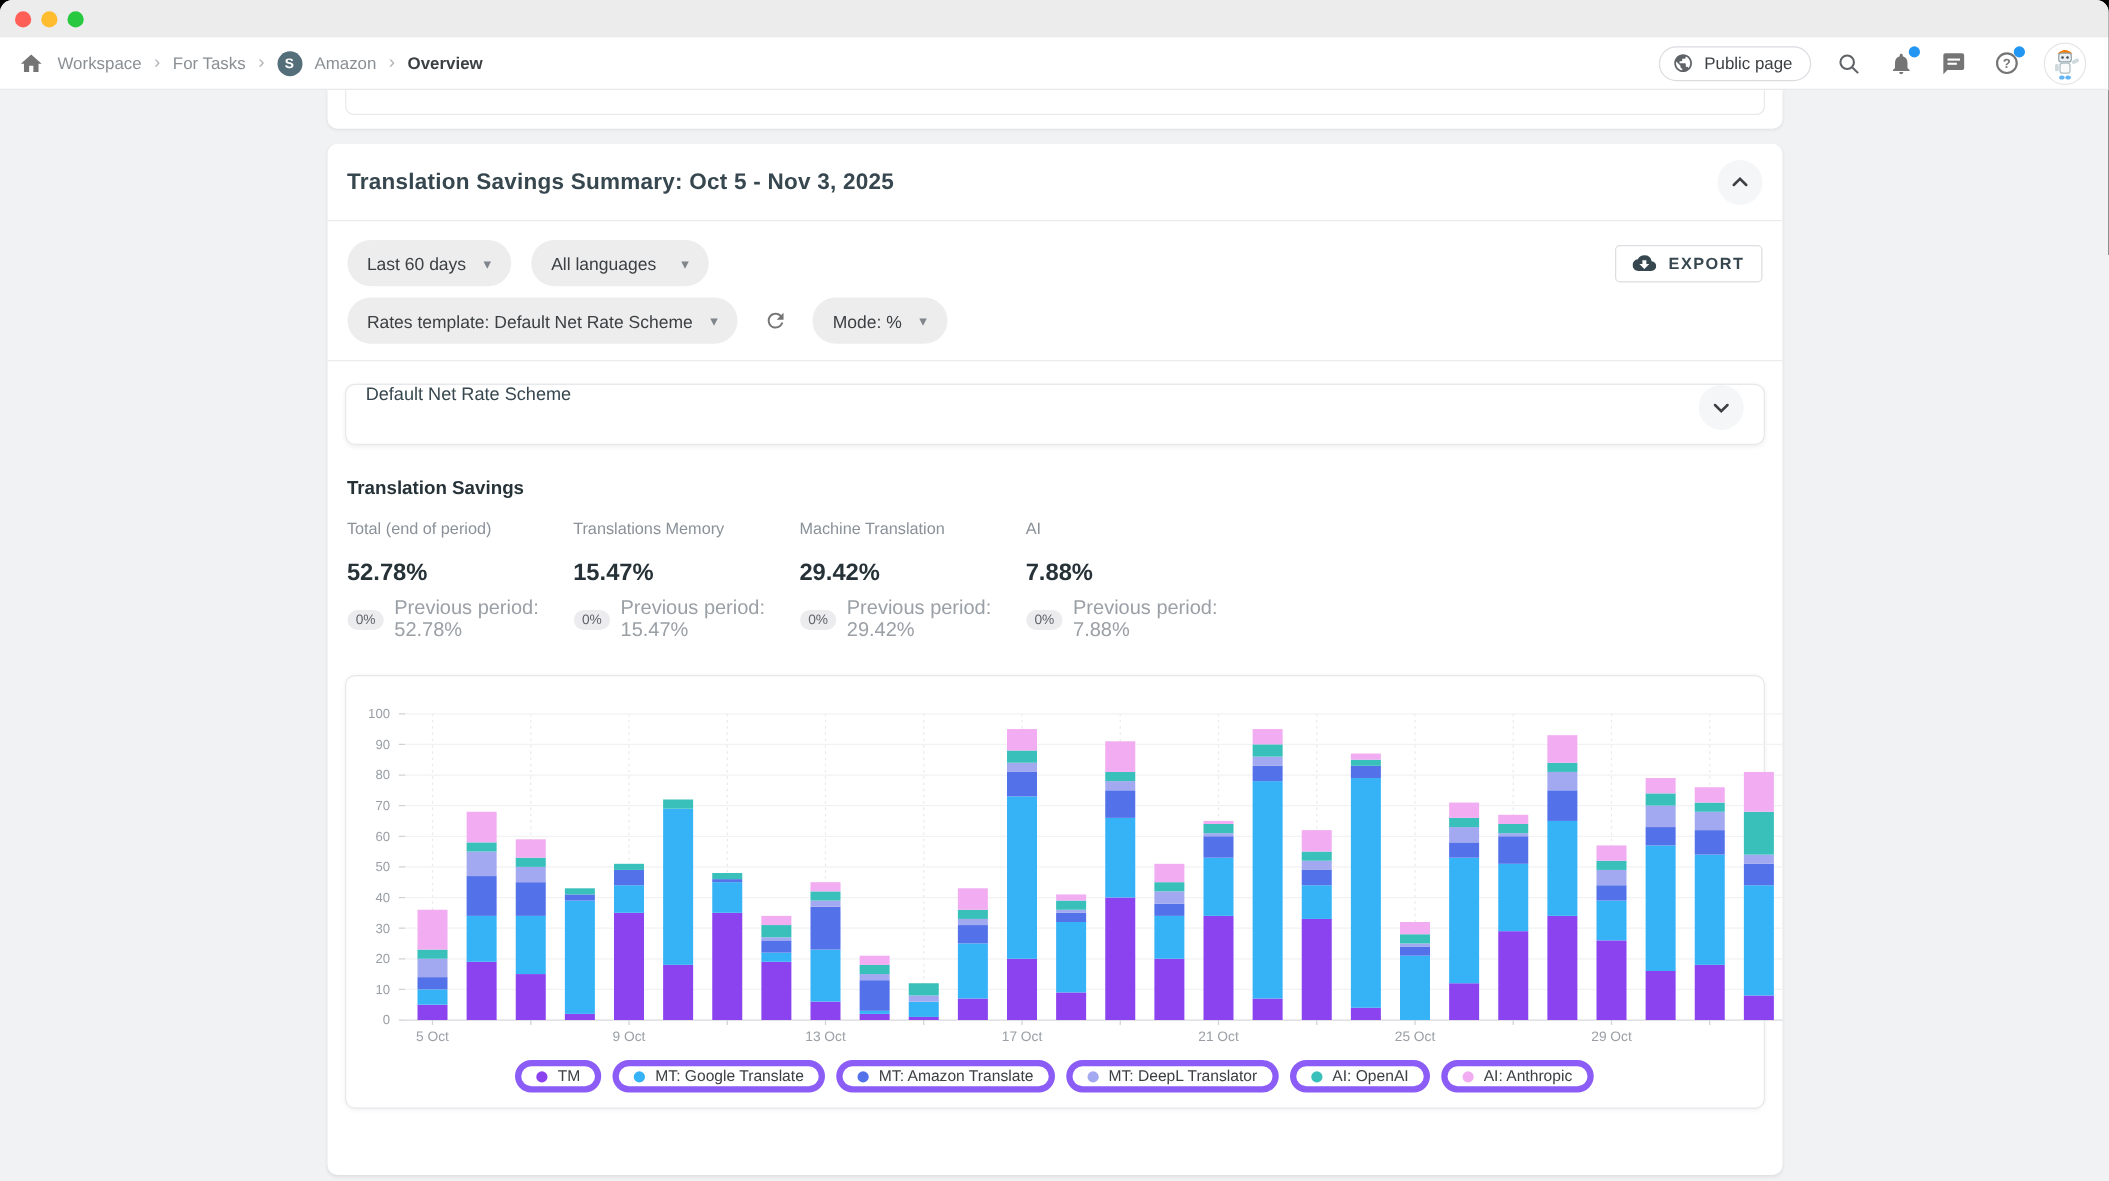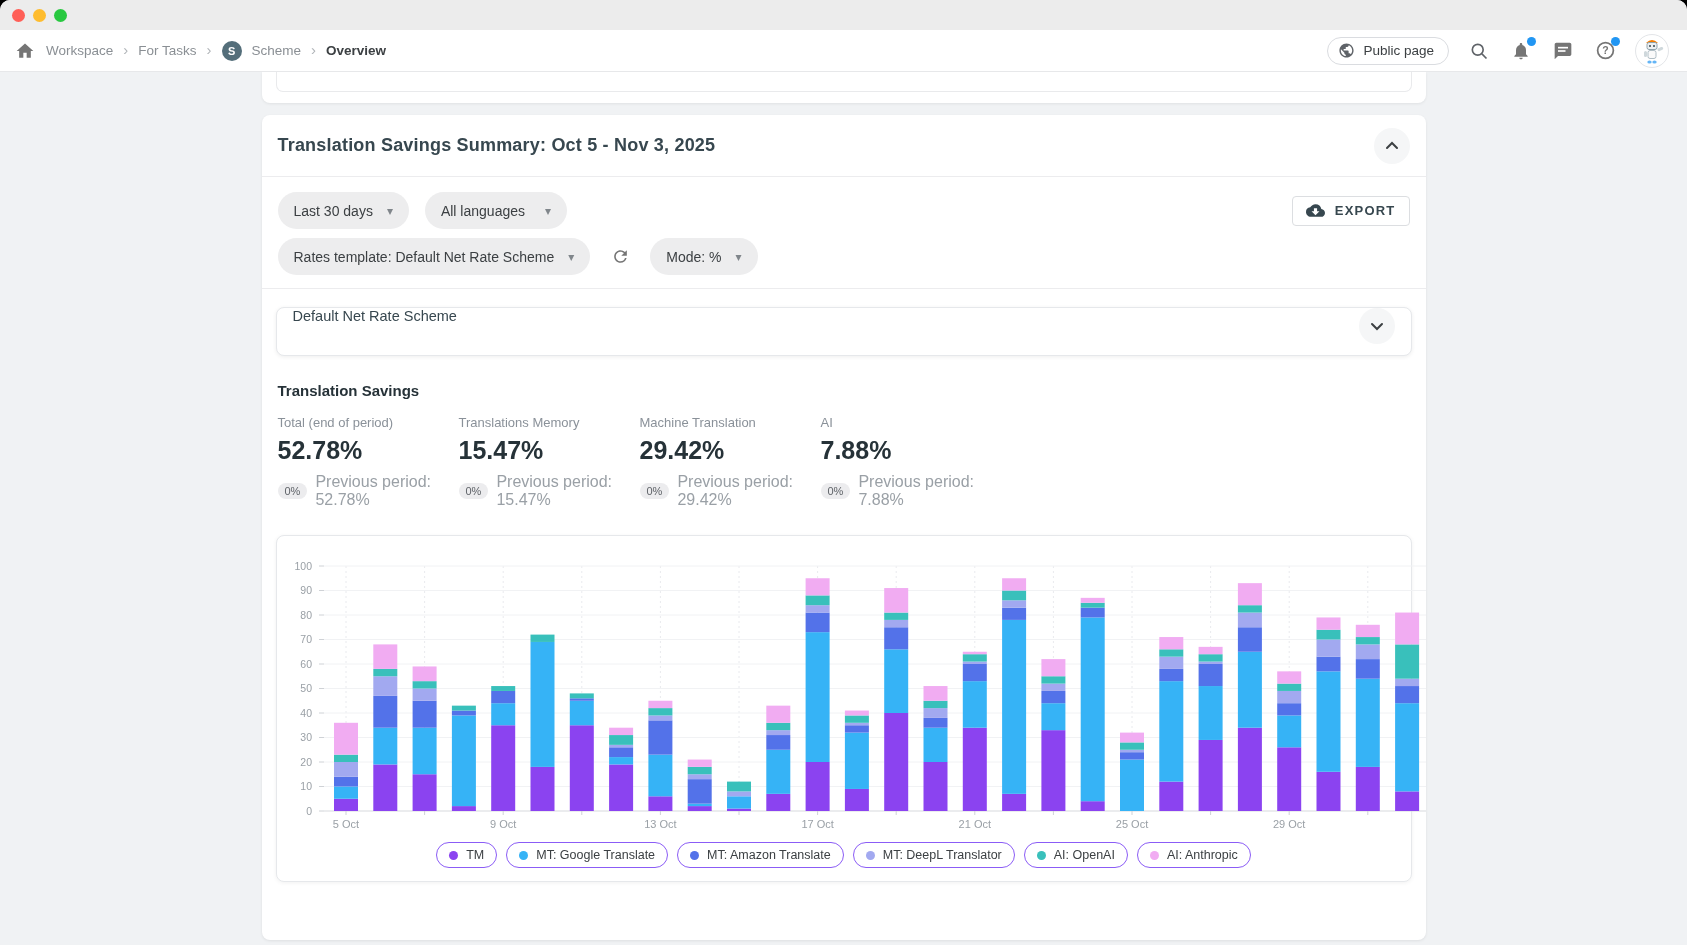--- a/index.html
+++ b/index.html
@@ -89,7 +89,7 @@
       <span class="crumb">For Tasks</span>
       <span class="sep">›</span>
       <span class="sbadge">S</span>
-      <span class="crumb">Scheme</span>
+      <span class="crumb">Amazon</span>
       <span class="sep">›</span>
       <span class="crumb current">Overview</span>
     </div>

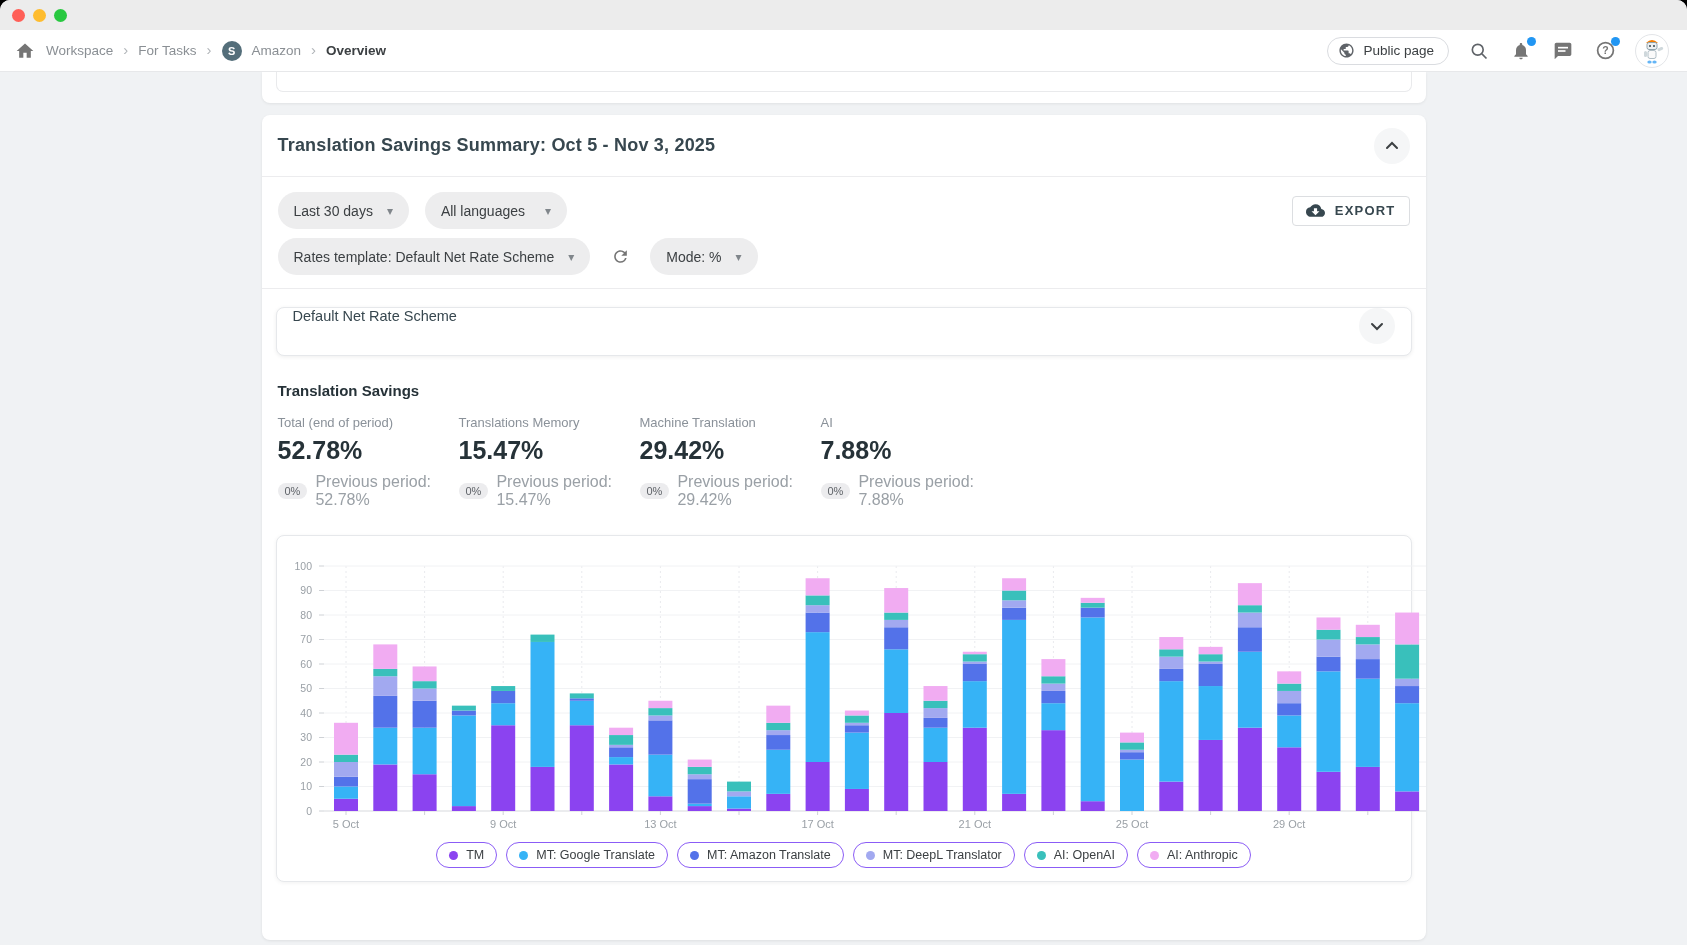--- a/index.html
+++ b/index.html
@@ -166,7 +166,7 @@
         <div class="filters">
           <div class="frow">
             <div class="chip">
-              <span>Last 30 days</span>
+              <span>Last 60 days</span>
               <span class="caret">▾</span>
             </div>
             <div class="chip">

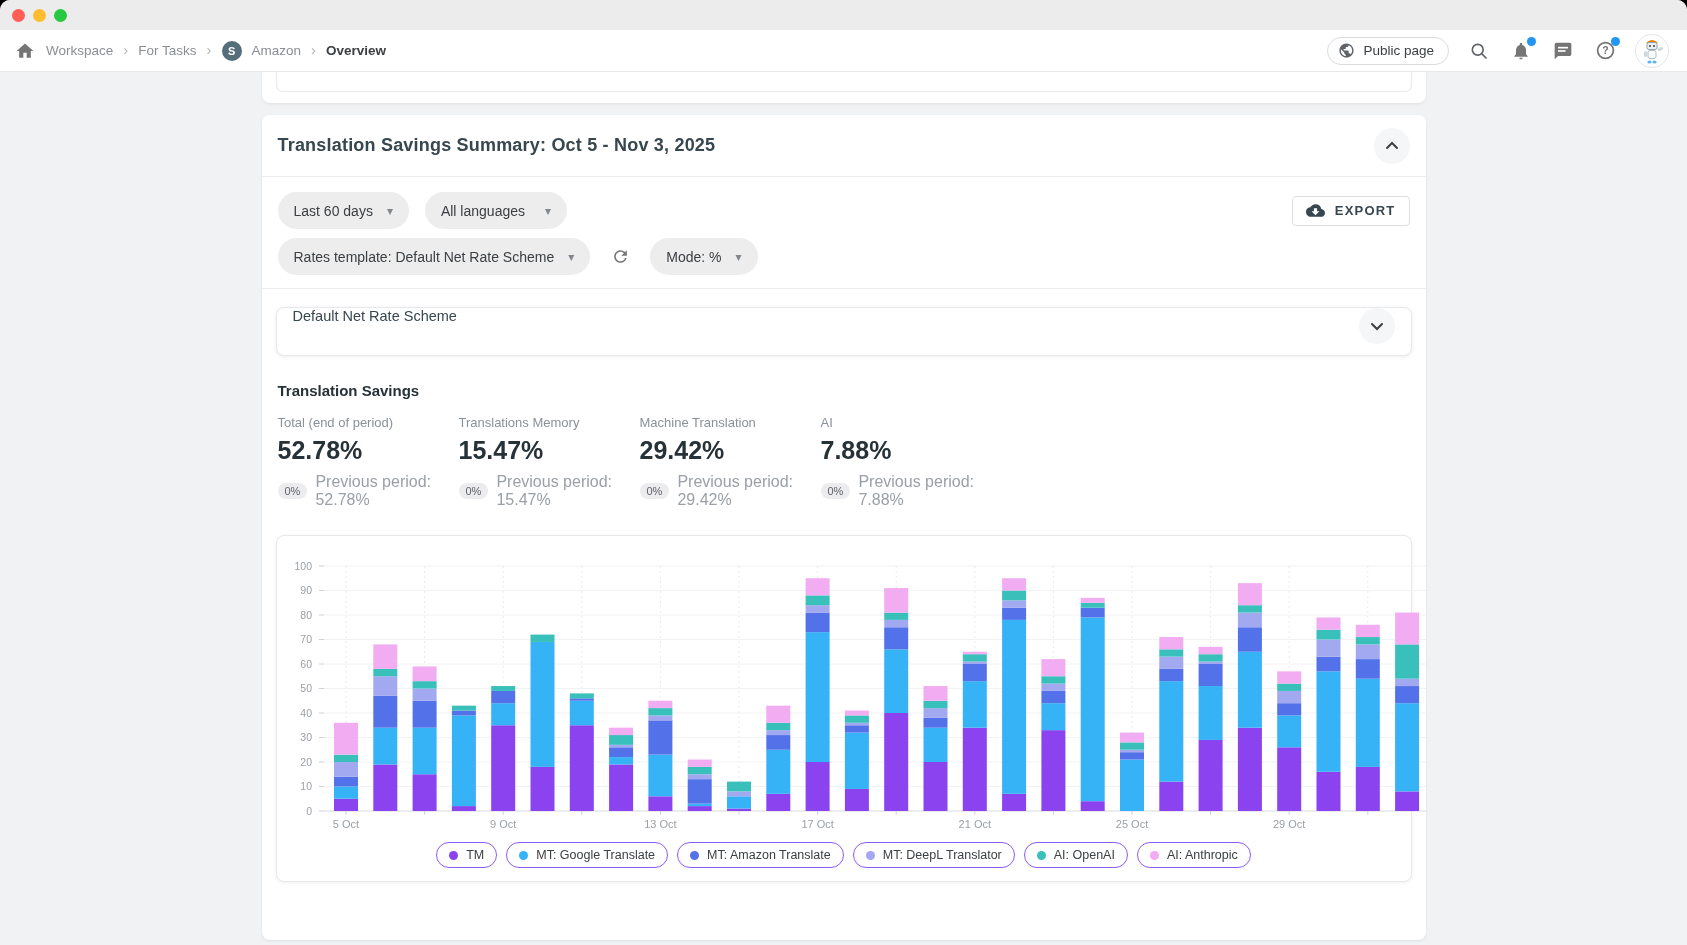--- a/index.html
+++ b/index.html
@@ -55,7 +55,7 @@
   .stats { display:flex; margin:16px 16px 0 16px; }
   .stat { width:181px; }
   .stat-label { font-size:13px; color:#8a9199; }
-  .stat-value { margin-top:6px; font-size:25px; font-weight:700; color:#263238; }
+  .stat-value { margin-top:18px; font-size:19px; font-weight:700; color:#263238; }
   .stat-sub { margin-top:8px; display:flex; align-items:center; gap:8px; }
   .badge { background:#ececee; border-radius:9px; padding:2px 7px; font-size:11px; color:#5f6368; }
   .prev { font-size:16px; color:#9aa0a6; }

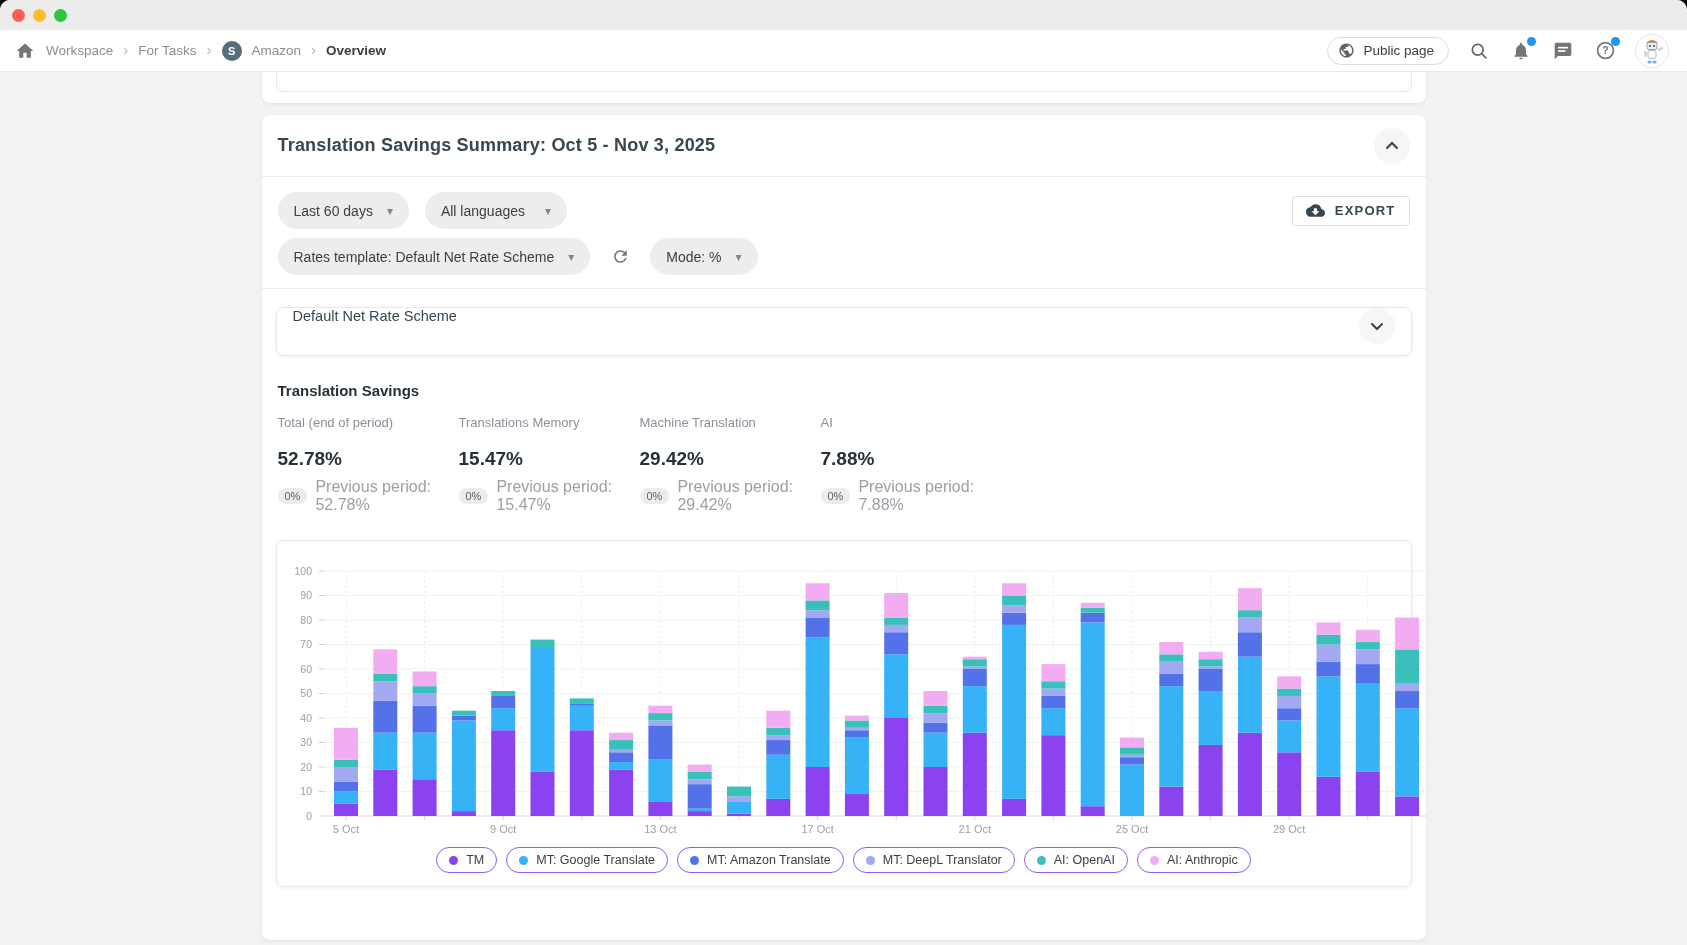--- a/index.html
+++ b/index.html
@@ -62,7 +62,7 @@
 
   .chart-panel { margin:26px 14px 0 14px; height:347px; background:#fff; border:1px solid #e6e8eb; border-radius:8px; box-shadow:0 1px 4px rgba(0,0,0,.06); padding-top:4px; }
   .legend { display:flex; justify-content:center; gap:9px; margin-top:2px; }
-  .lg-pill { display:flex; align-items:center; gap:8px; border:1px solid #8b5cf6; border-radius:14px; height:26px; padding:0 12px; font-size:12.5px; color:#3c4043; background:#fff; cursor:pointer; }
+  .lg-pill { display:flex; align-items:center; gap:8px; border:5px solid #8b5cf6; border-radius:14px; height:26px; padding:0 12px; font-size:12.5px; color:#3c4043; background:#fff; cursor:pointer; }
   .lg-dot { width:9px; height:9px; border-radius:50%; }
   text { font-family:"Liberation Sans", sans-serif; }
 </style>

